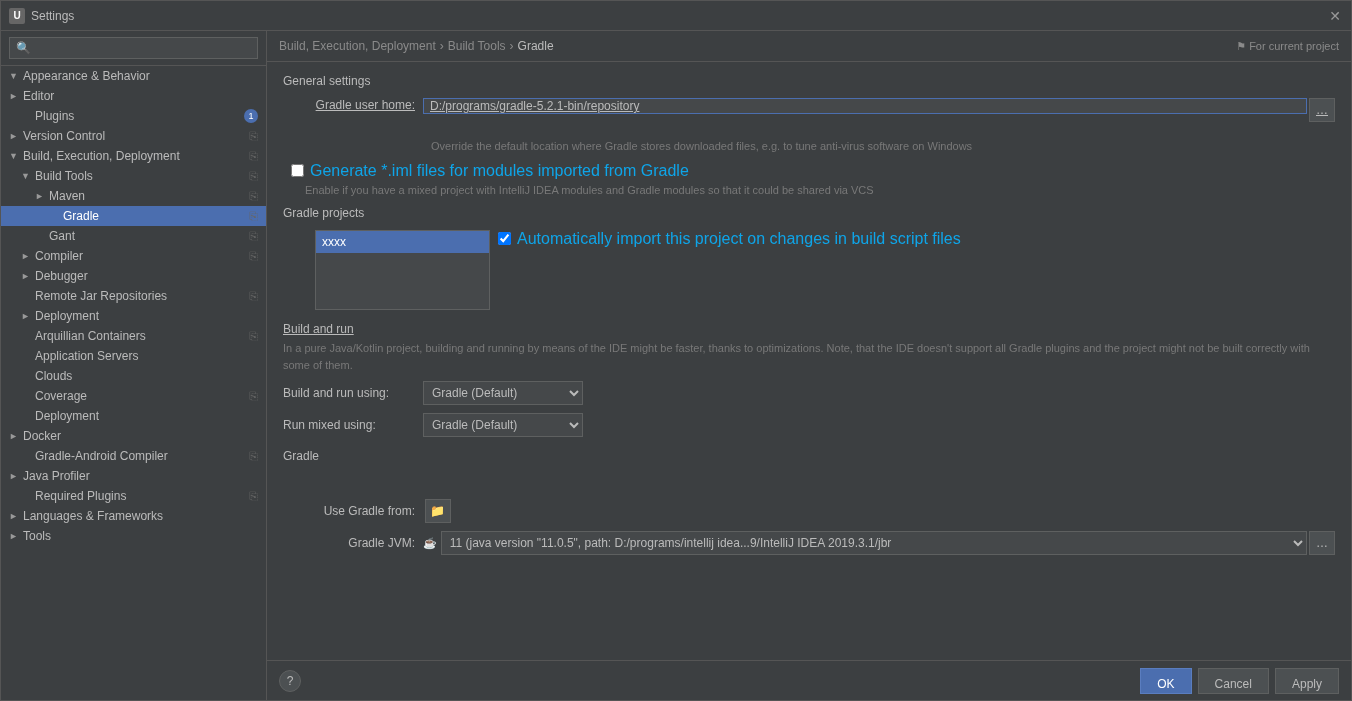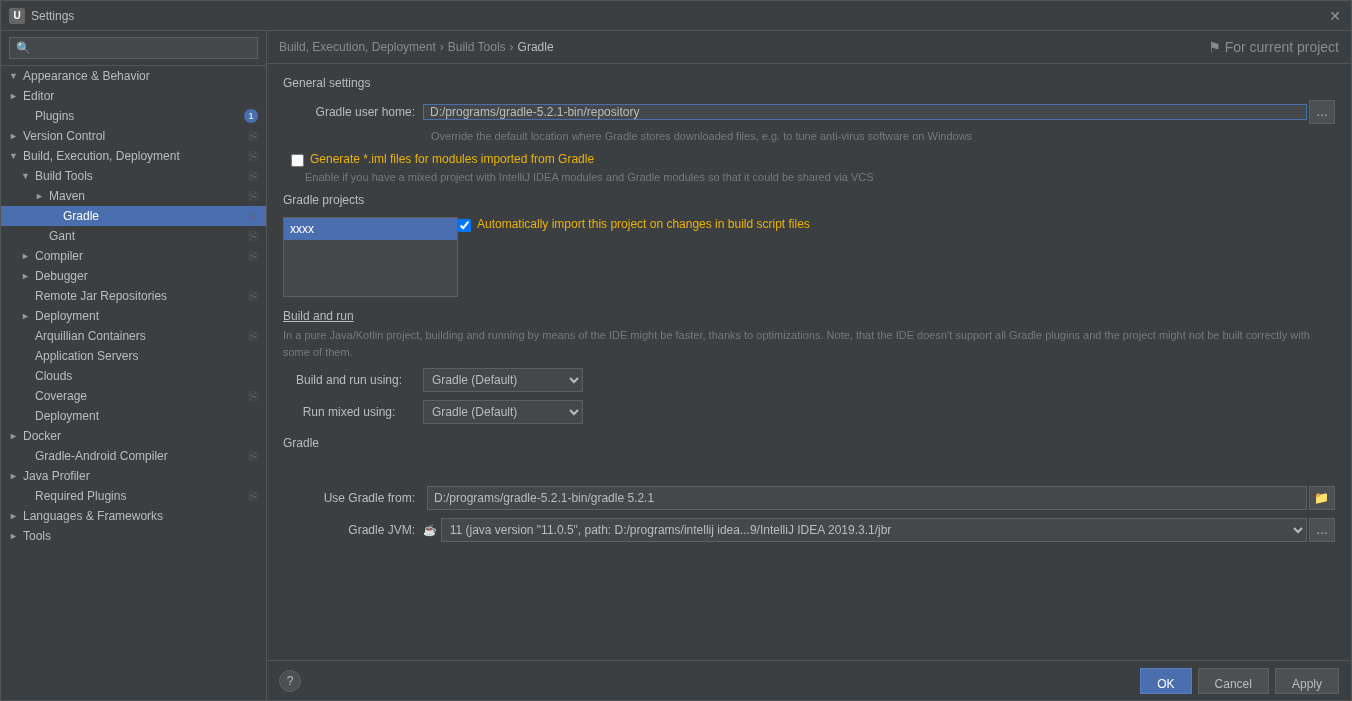--- a/index.html
+++ b/index.html
@@ -170,7 +170,7 @@
     .project-label {
       margin-left: auto;
       color: #8a8a8a;
-      font-size: 14px;
+      font-size: 11px;
     }
 
     .content-area {

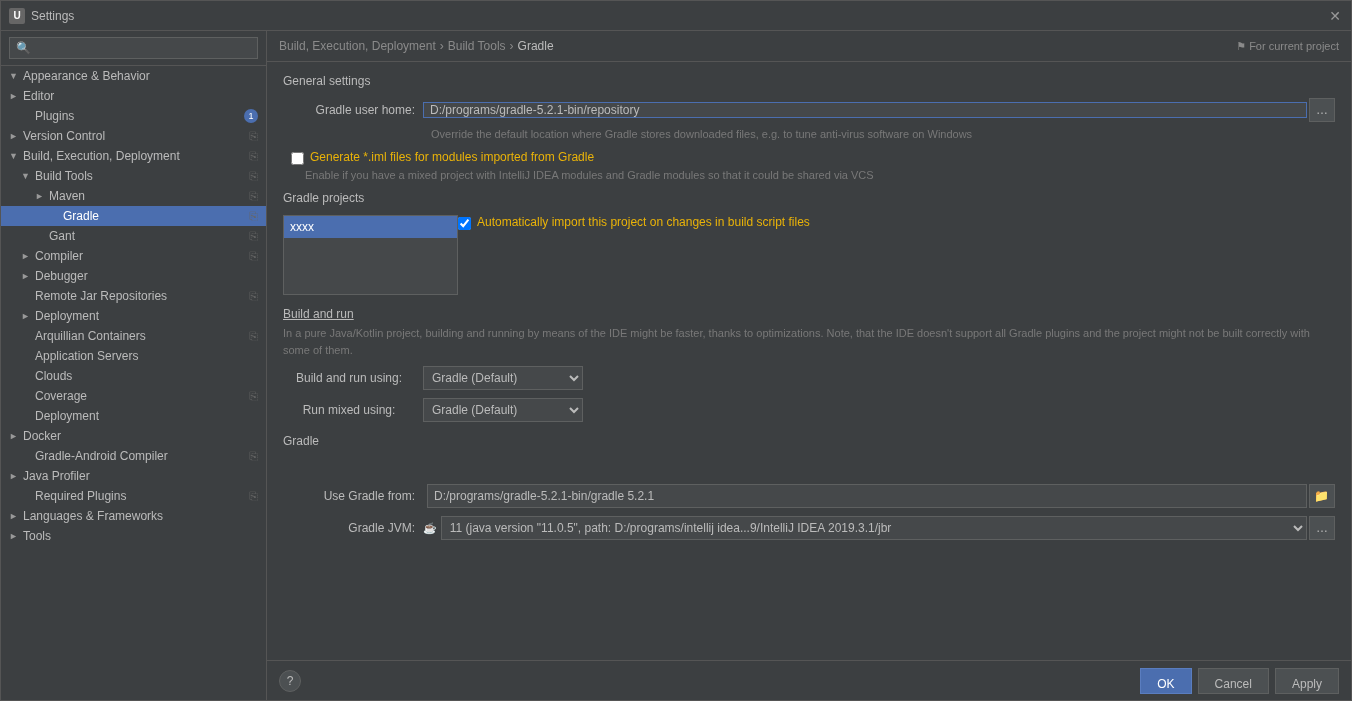--- a/index.html
+++ b/index.html
@@ -188,8 +188,8 @@
 
     .form-row {
       display: flex;
-      align-items: center;
-      margin-bottom: 6px;
+      margin-bottom: 18px;
+      text-decoration: underline;
     }
 
     .form-label {

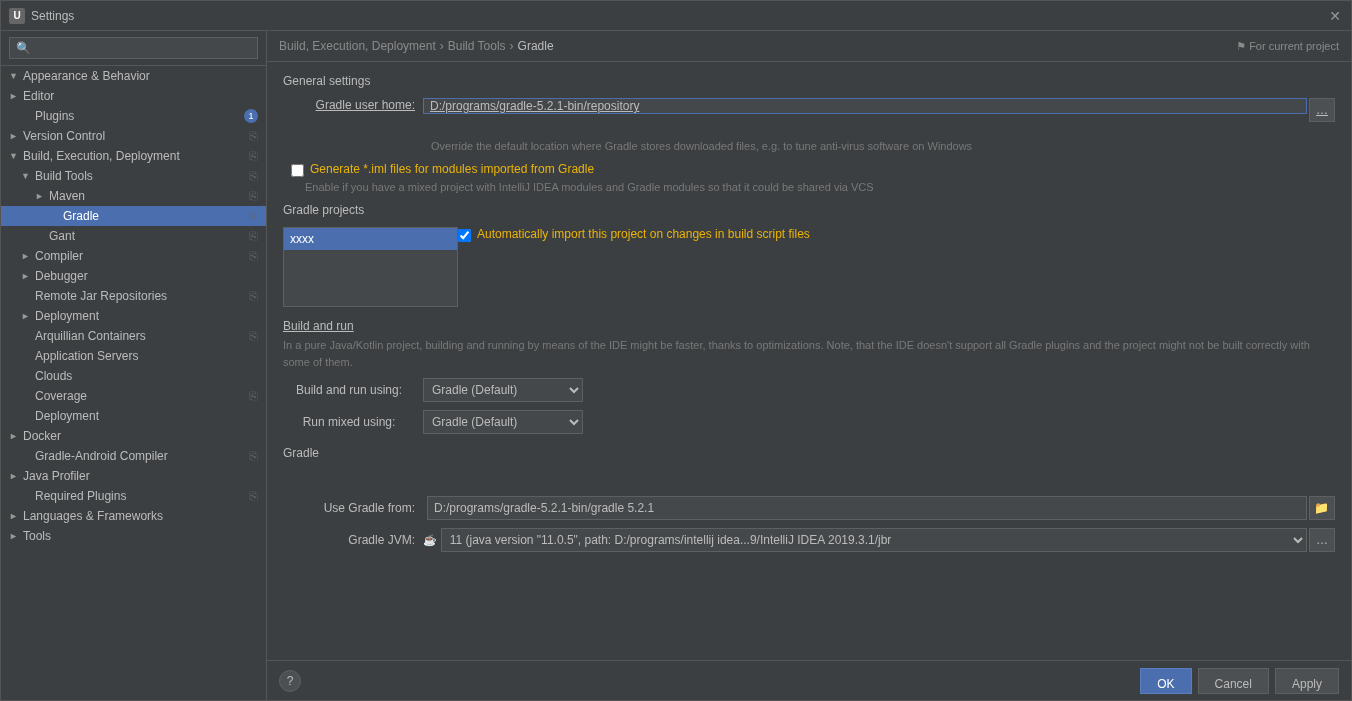--- a/index.html
+++ b/index.html
@@ -249,8 +249,8 @@
     }
 
     .checkbox-label {
-      color: #eab308;
-      font-size: 12px;
+      color: #0ea5e9;
+      font-size: 16px;
       text-align: center;
     }
 

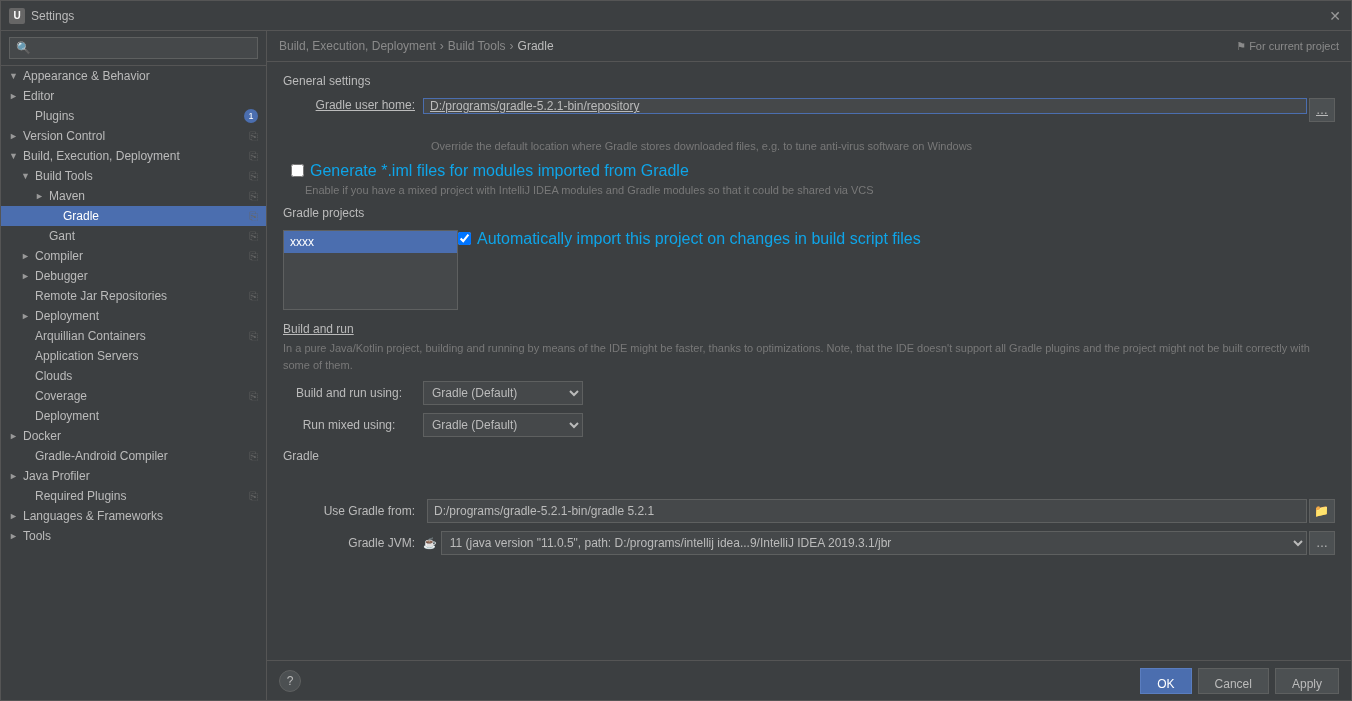--- a/index.html
+++ b/index.html
@@ -584,7 +584,7 @@
 
         <div class="section-title">Gradle projects</div>
 
-        <div style="display: flex; gap: 0; margin-bottom: 12px;">
+        <div style="display: flex; gap: 8px; margin-bottom: 12px; margin-left: 32px;">
           <div style="width: 175px; flex-shrink: 0;">
             <div style="border: 1px solid #5e6060; background: #45484a; height: 80px;">
               <div class="project-item selected">xxxx</div>

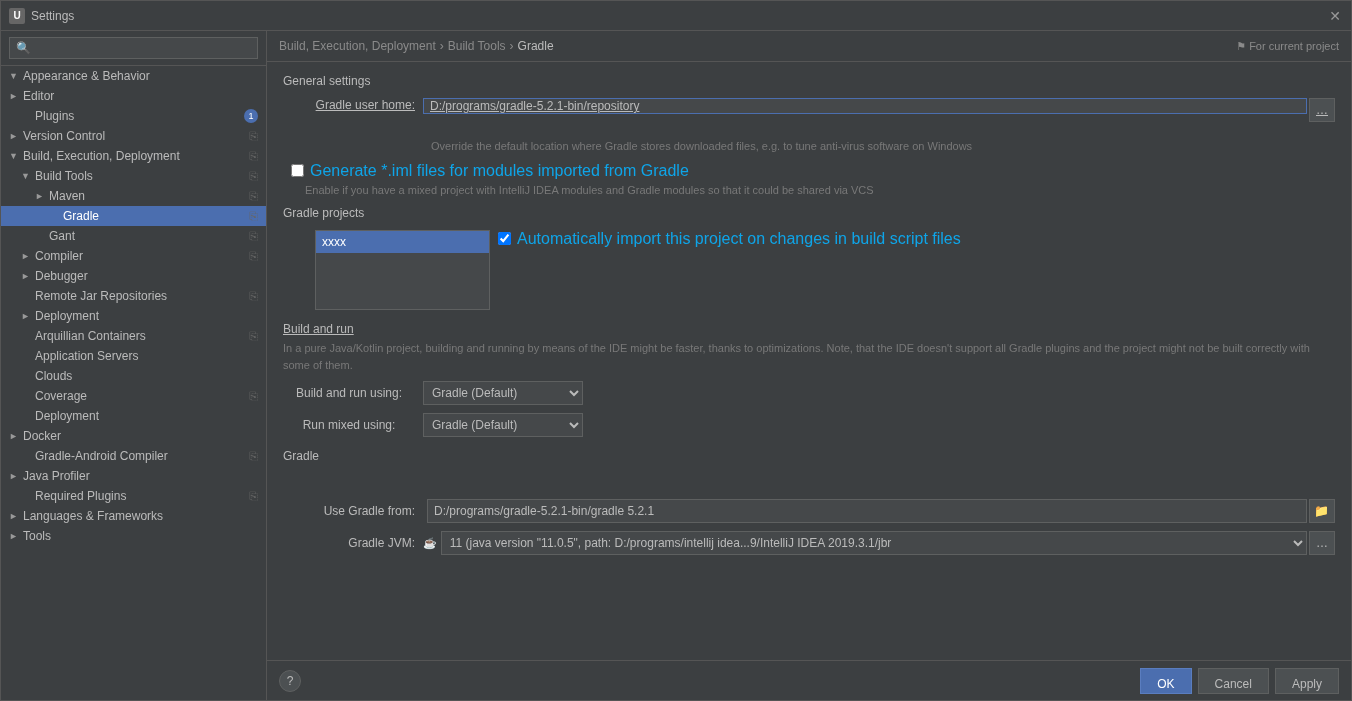--- a/index.html
+++ b/index.html
@@ -283,7 +283,7 @@
 
     .dropdown-label {
       width: 140px;
-      text-align: center;
+      text-align: left;
       padding-right: 8px;
       color: #bbbbbb;
       font-size: 12px;

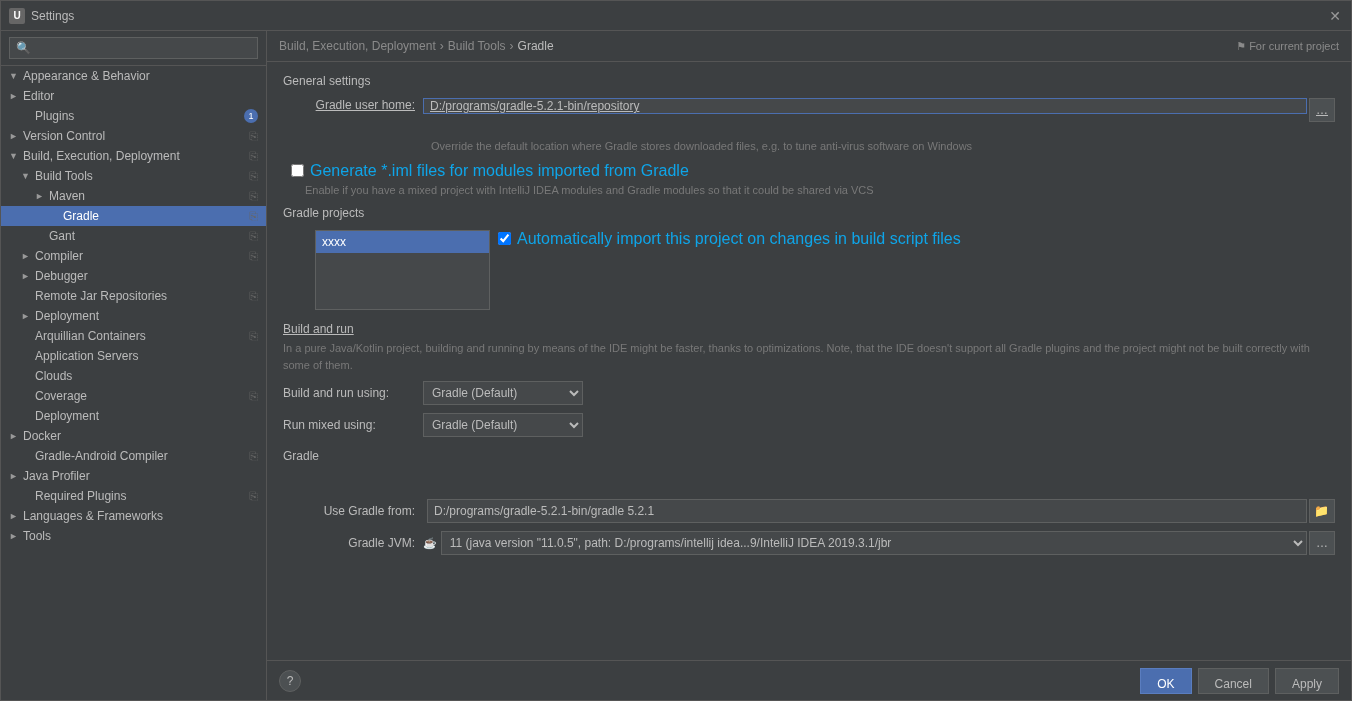--- a/index.html
+++ b/index.html
@@ -619,7 +619,6 @@
 
         <div class="gradle-row">
           <span class="gradle-label">Use Gradle from:</span>
-          <input class="gradle-path-input" type="text" id="gradle-path-input" value="D:/programs/gradle-5.2.1-bin/gradle 5.2.1" style="">
           <button class="btn-browse" style="margin-left: 2px;">📁</button>
         </div>
 

